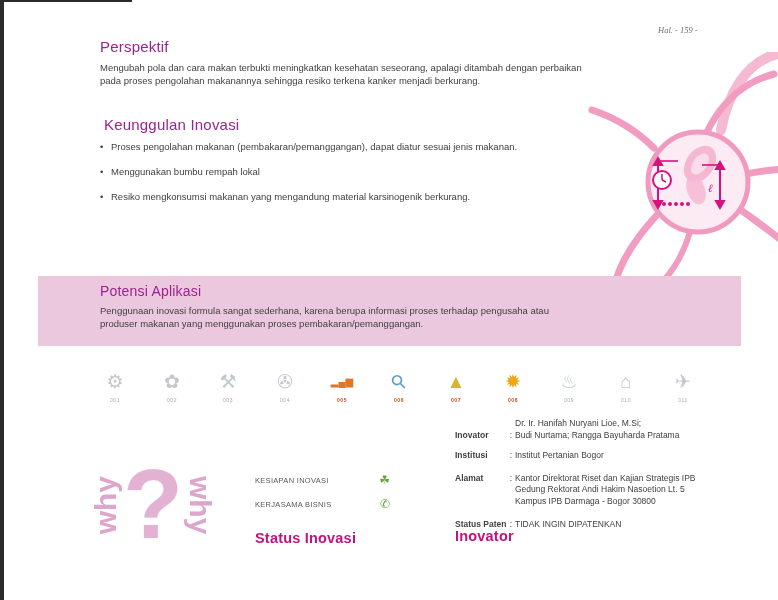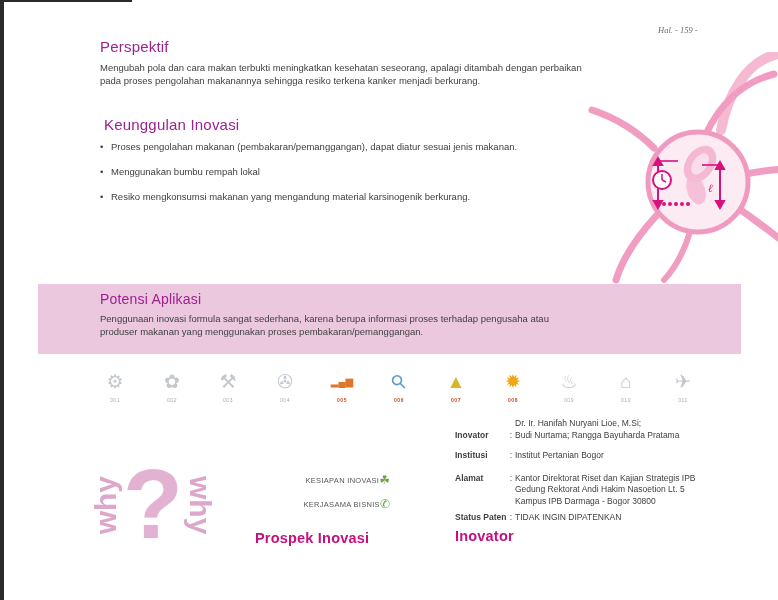--- a/index.html
+++ b/index.html
@@ -27,7 +27,7 @@
   .deco{position:absolute;left:578px;top:52px;width:200px;height:235px;}
 
   
-  .band{position:absolute;left:38px;top:284px;width:703px;height:70px;background:#EBC8DD;}
+  .band{position:absolute;left:38px;top:276px;width:703px;height:70px;background:#EBC8DD;}
   .band-title{position:absolute;left:62px;top:7px;font-size:14px;}
   .band-body{position:absolute;left:62px;top:29px;width:460px;font-size:9.5px;line-height:12.5px;color:#3f3f41;}
 

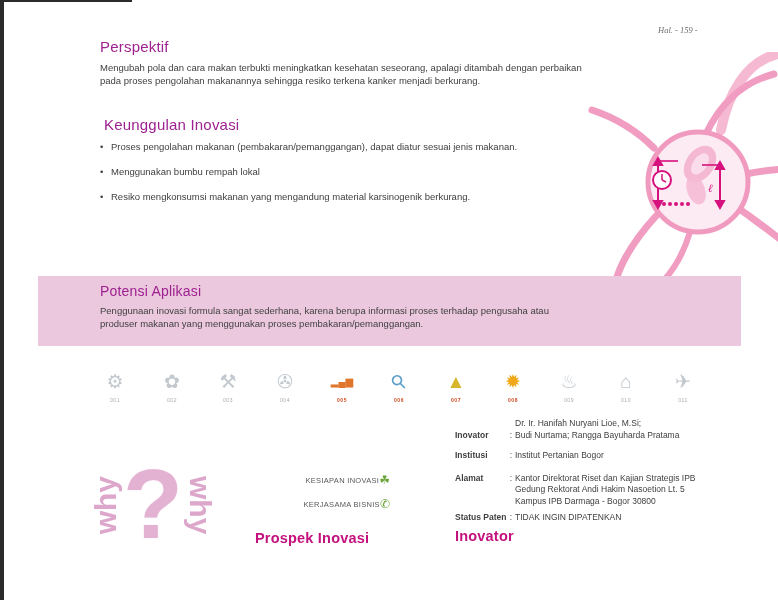--- a/index.html
+++ b/index.html
@@ -50,7 +50,7 @@
 
   
   .prospek{position:absolute;left:255px;top:468px;width:135px;}
-  .prospek-row{display:flex;justify-content:flex-end;align-items:center;height:24px;}
+  .prospek-row{display:flex;justify-content:space-between;align-items:center;height:24px;}
   .prospek-label{font-size:7.5px;letter-spacing:.3px;color:#58595b;}
   .prospek-ico{font-size:12px;color:#6BA43A;line-height:1;}
   .prospek-title{position:absolute;left:255px;top:530px;}

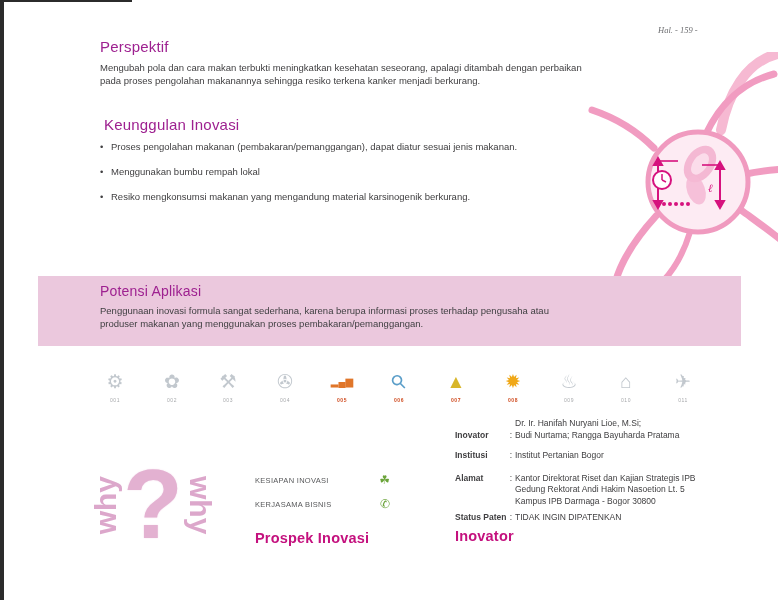--- a/index.html
+++ b/index.html
@@ -62,7 +62,7 @@
   .inv-label{width:52px;font-weight:bold;flex:none;}
   .inv-colon{width:8px;flex:none;text-align:center;}
   .inv-val{flex:1;}
-  .gap9{margin-bottom:9px;} .gap11{margin-bottom:11px;} .gap2{margin-bottom:5px;}
+  .gap9{margin-bottom:9px;} .gap11{margin-bottom:11px;} .gap2{margin-bottom:12px;}
   .inovator-title{position:absolute;left:455px;top:528px;}
 </style>
 </head>

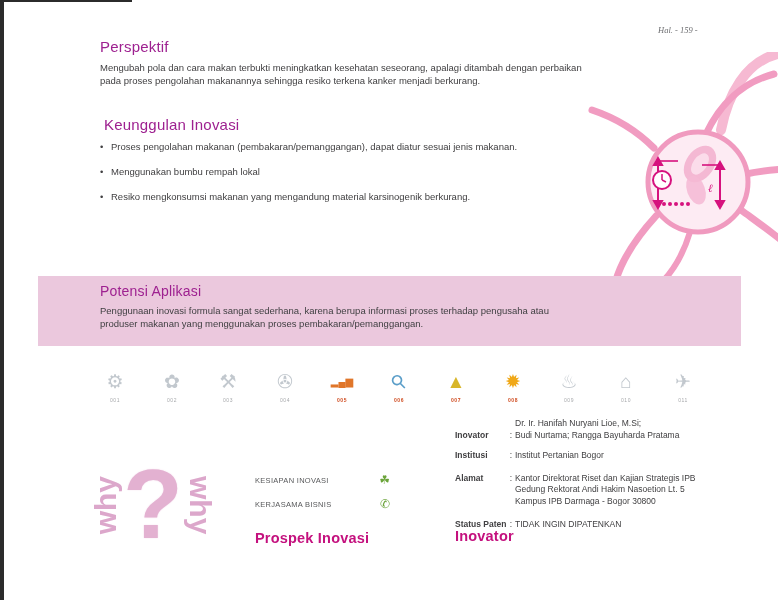--- a/index.html
+++ b/index.html
@@ -197,7 +197,7 @@
       <span class="prospek-ico">✆</span>
     </div>
   </div>
-  <div class="prospek-title h-magenta">Prospek Inovasi</div>
+  <div class="prospek-title h-magenta">Status Inovasi</div>
 
   <div class="inovator">
     <div class="inv-name">Dr. Ir. Hanifah Nuryani Lioe, M.Si;</div>

